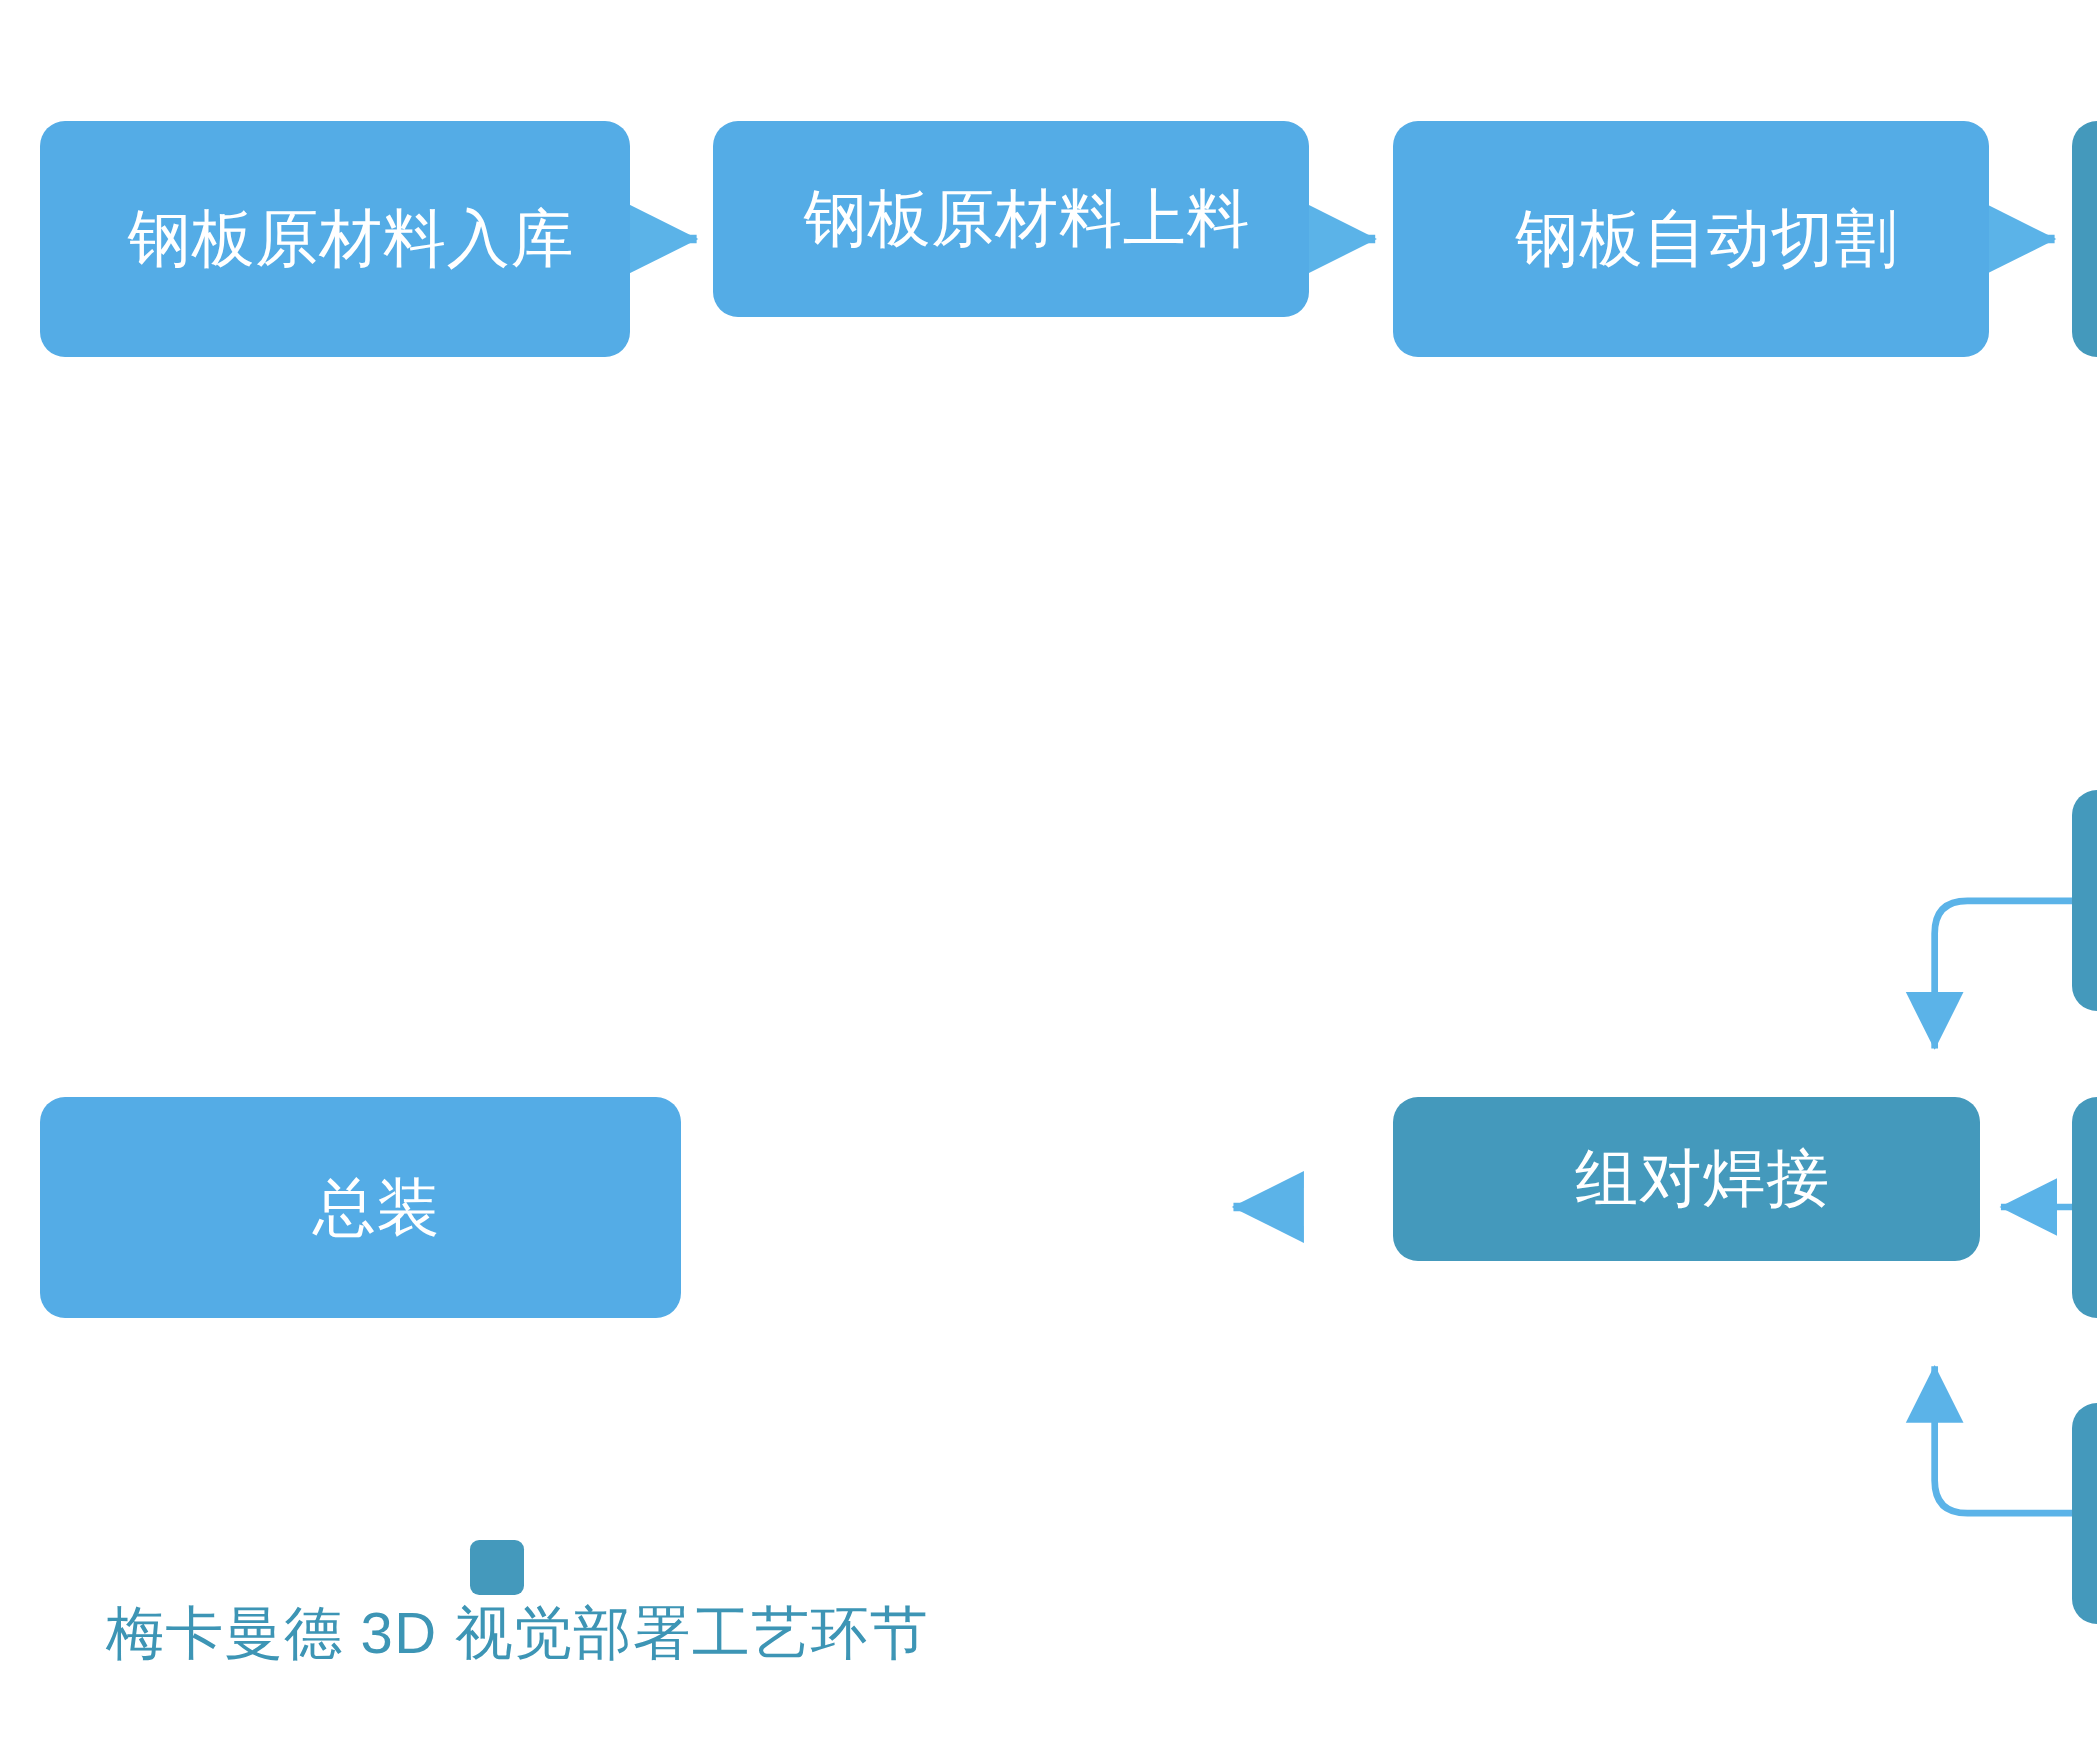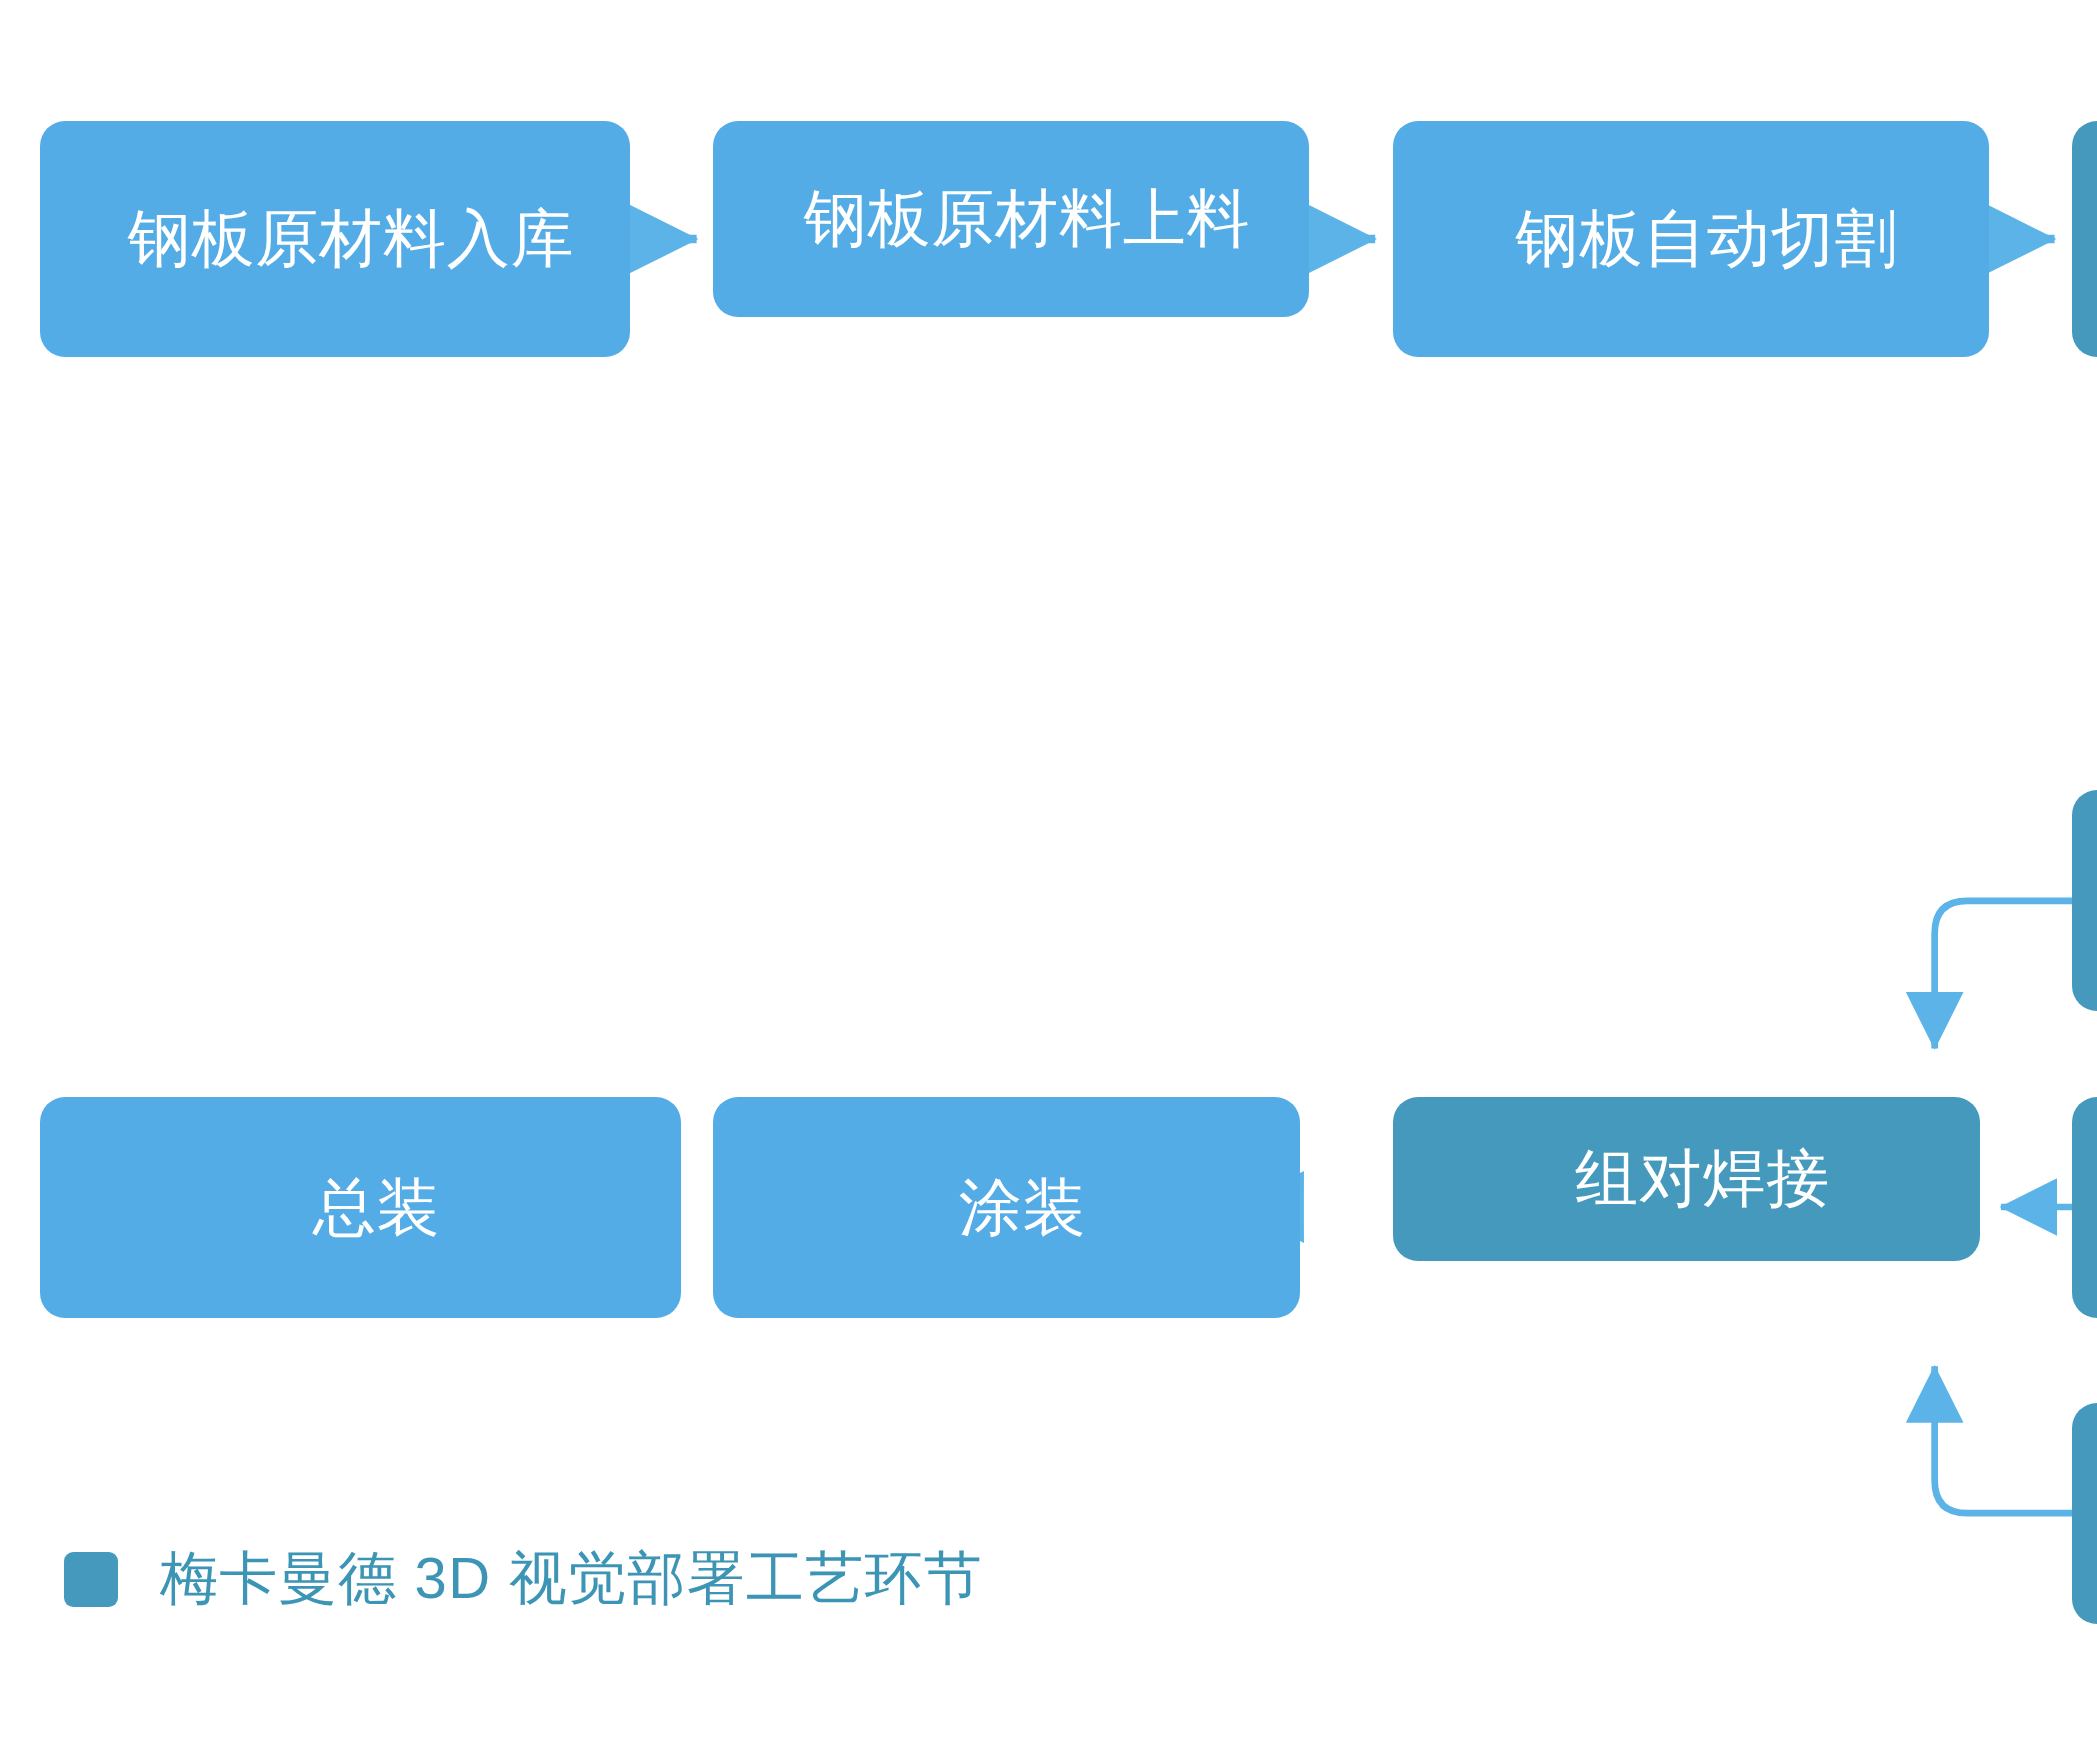--- a/index.html
+++ b/index.html
@@ -146,9 +146,6 @@
     <span class="line">组对焊接</span>
   </div>
 
-  <div class="node" id="node-n11" style="left:713px; top:1097px; width:587px; height:221px; background:#54ACE6; font-size:63px;">
-    <span class="line">涂装</span>
-  </div>
 
   <div class="node" id="node-n12" style="left:40px; top:1097px; width:641px; height:221px; background:#54ACE6; font-size:63px;">
     <span class="line">总装</span>

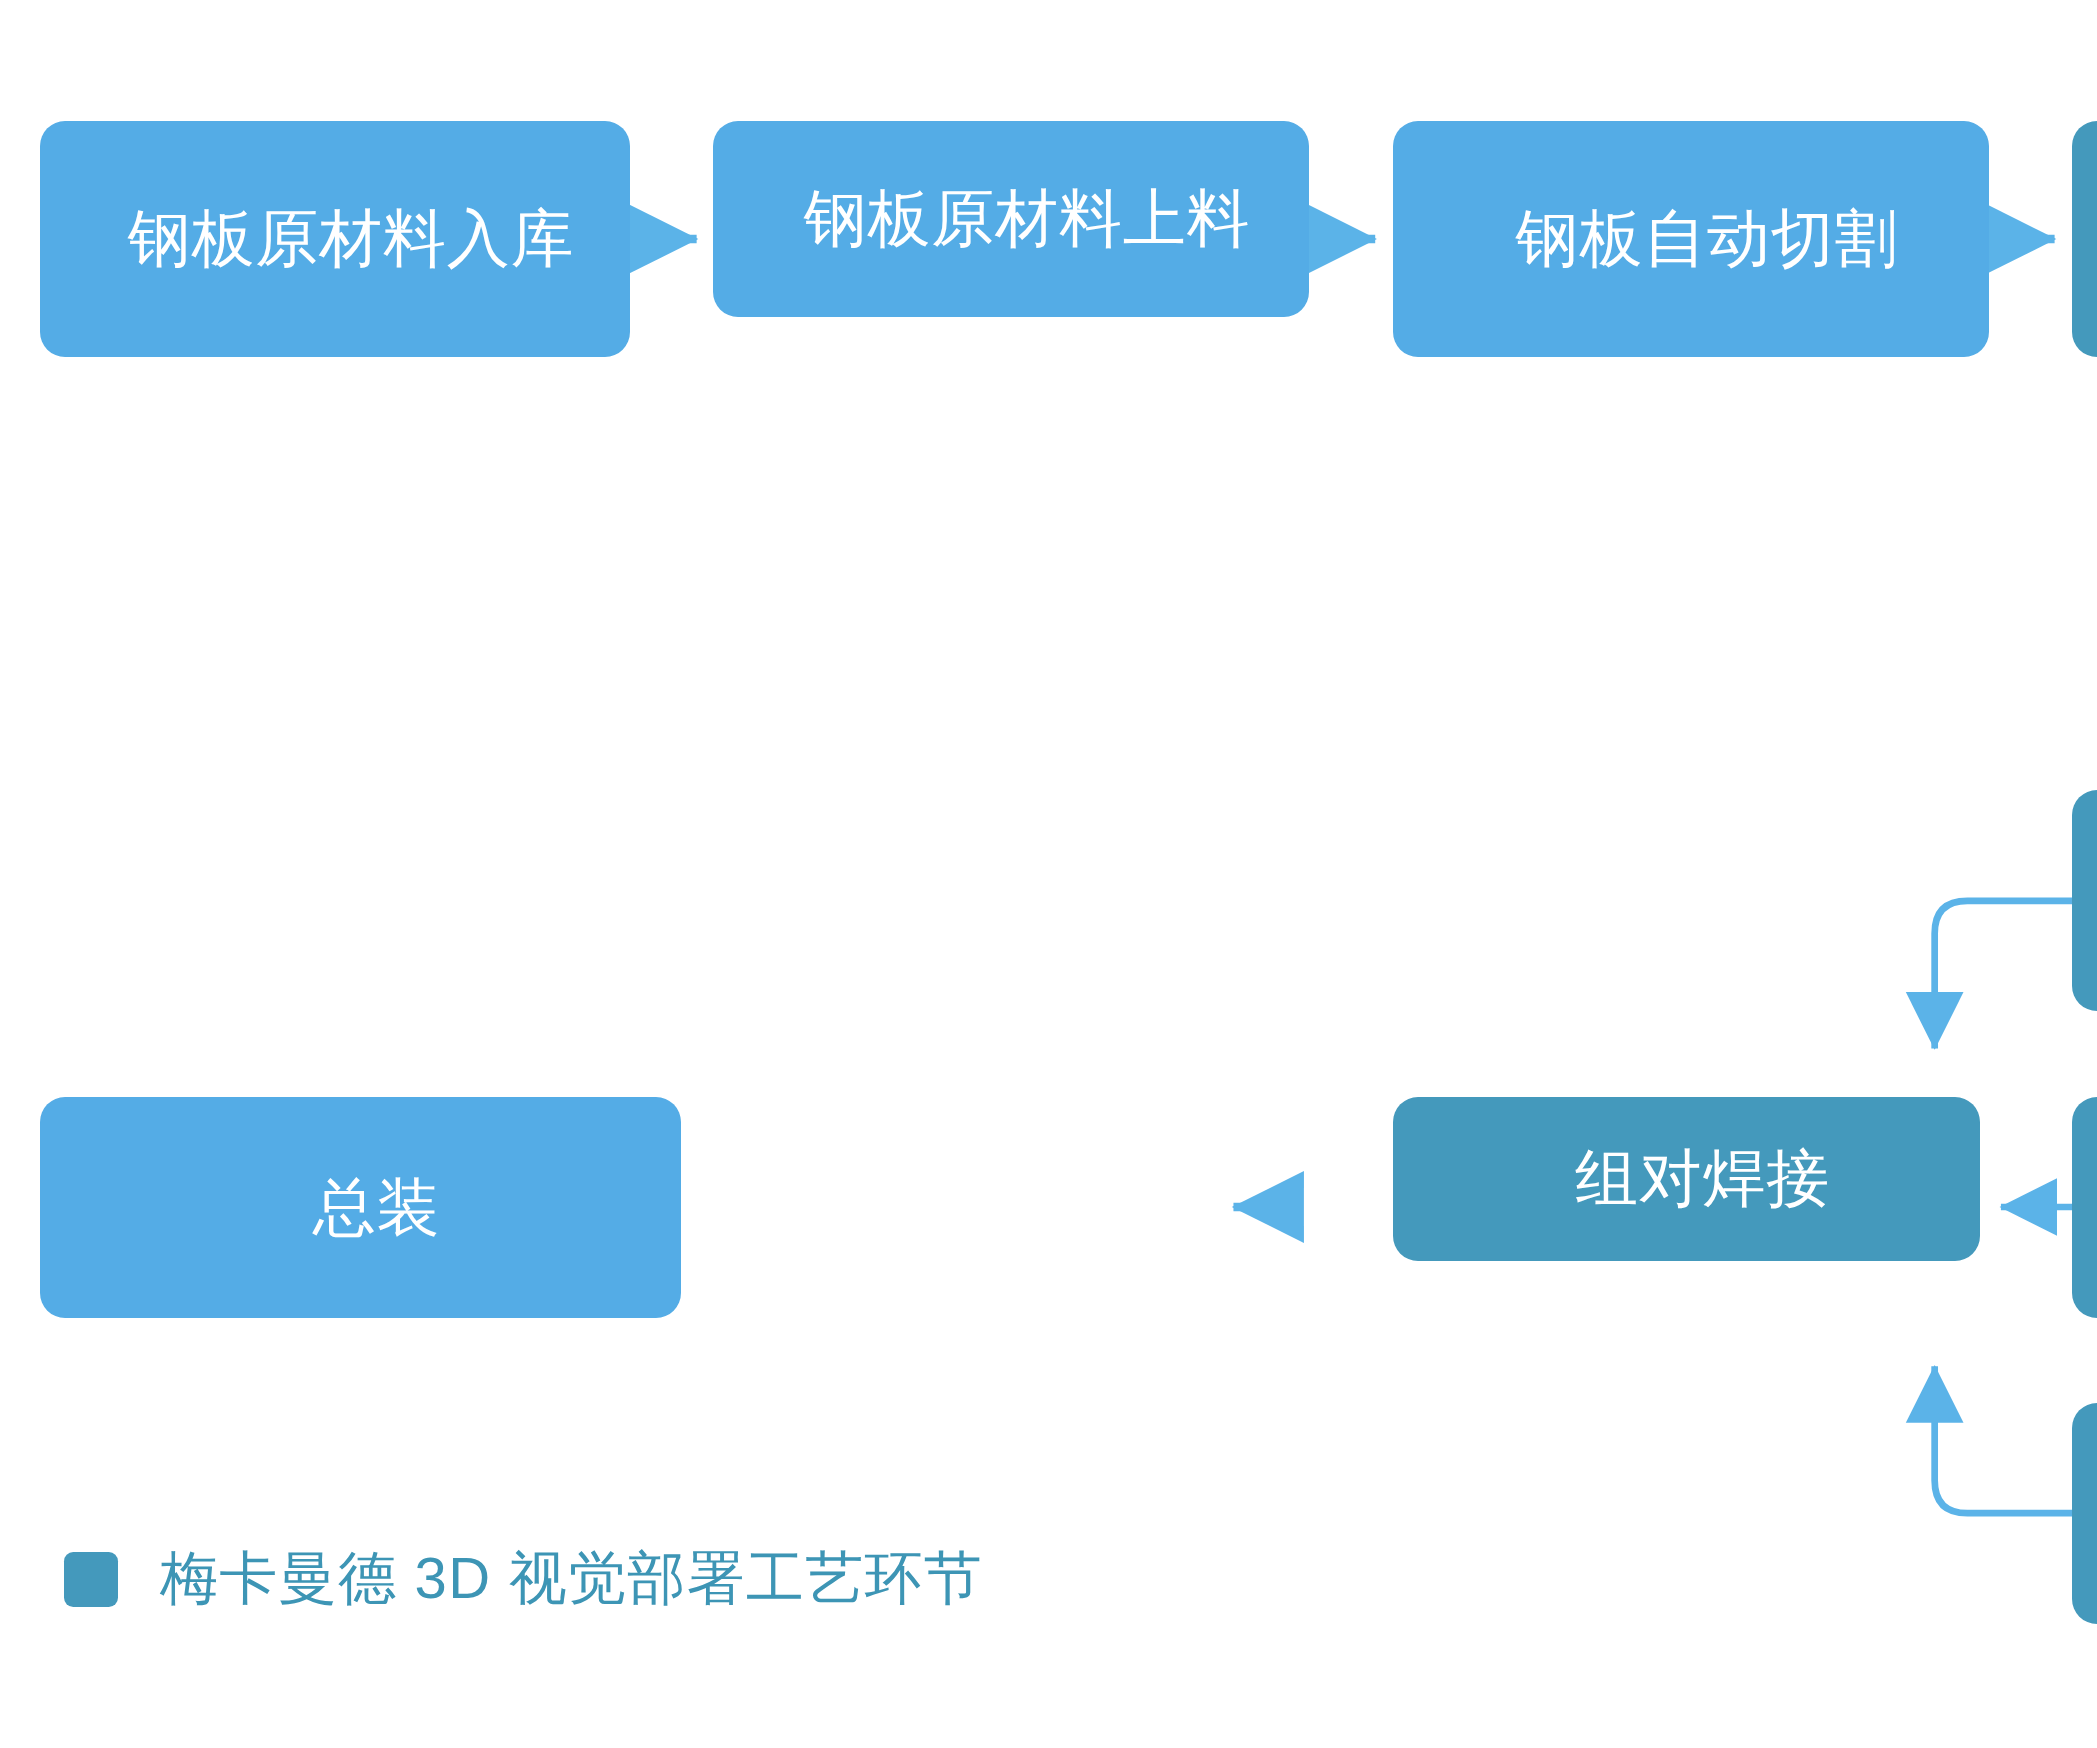--- a/index.html
+++ b/index.html
@@ -45,6 +45,7 @@
     position: absolute;
     display: flex;
     align-items: center;
+    flex-direction: column;
   }
   .legend-swatch {
     width: 54px;

